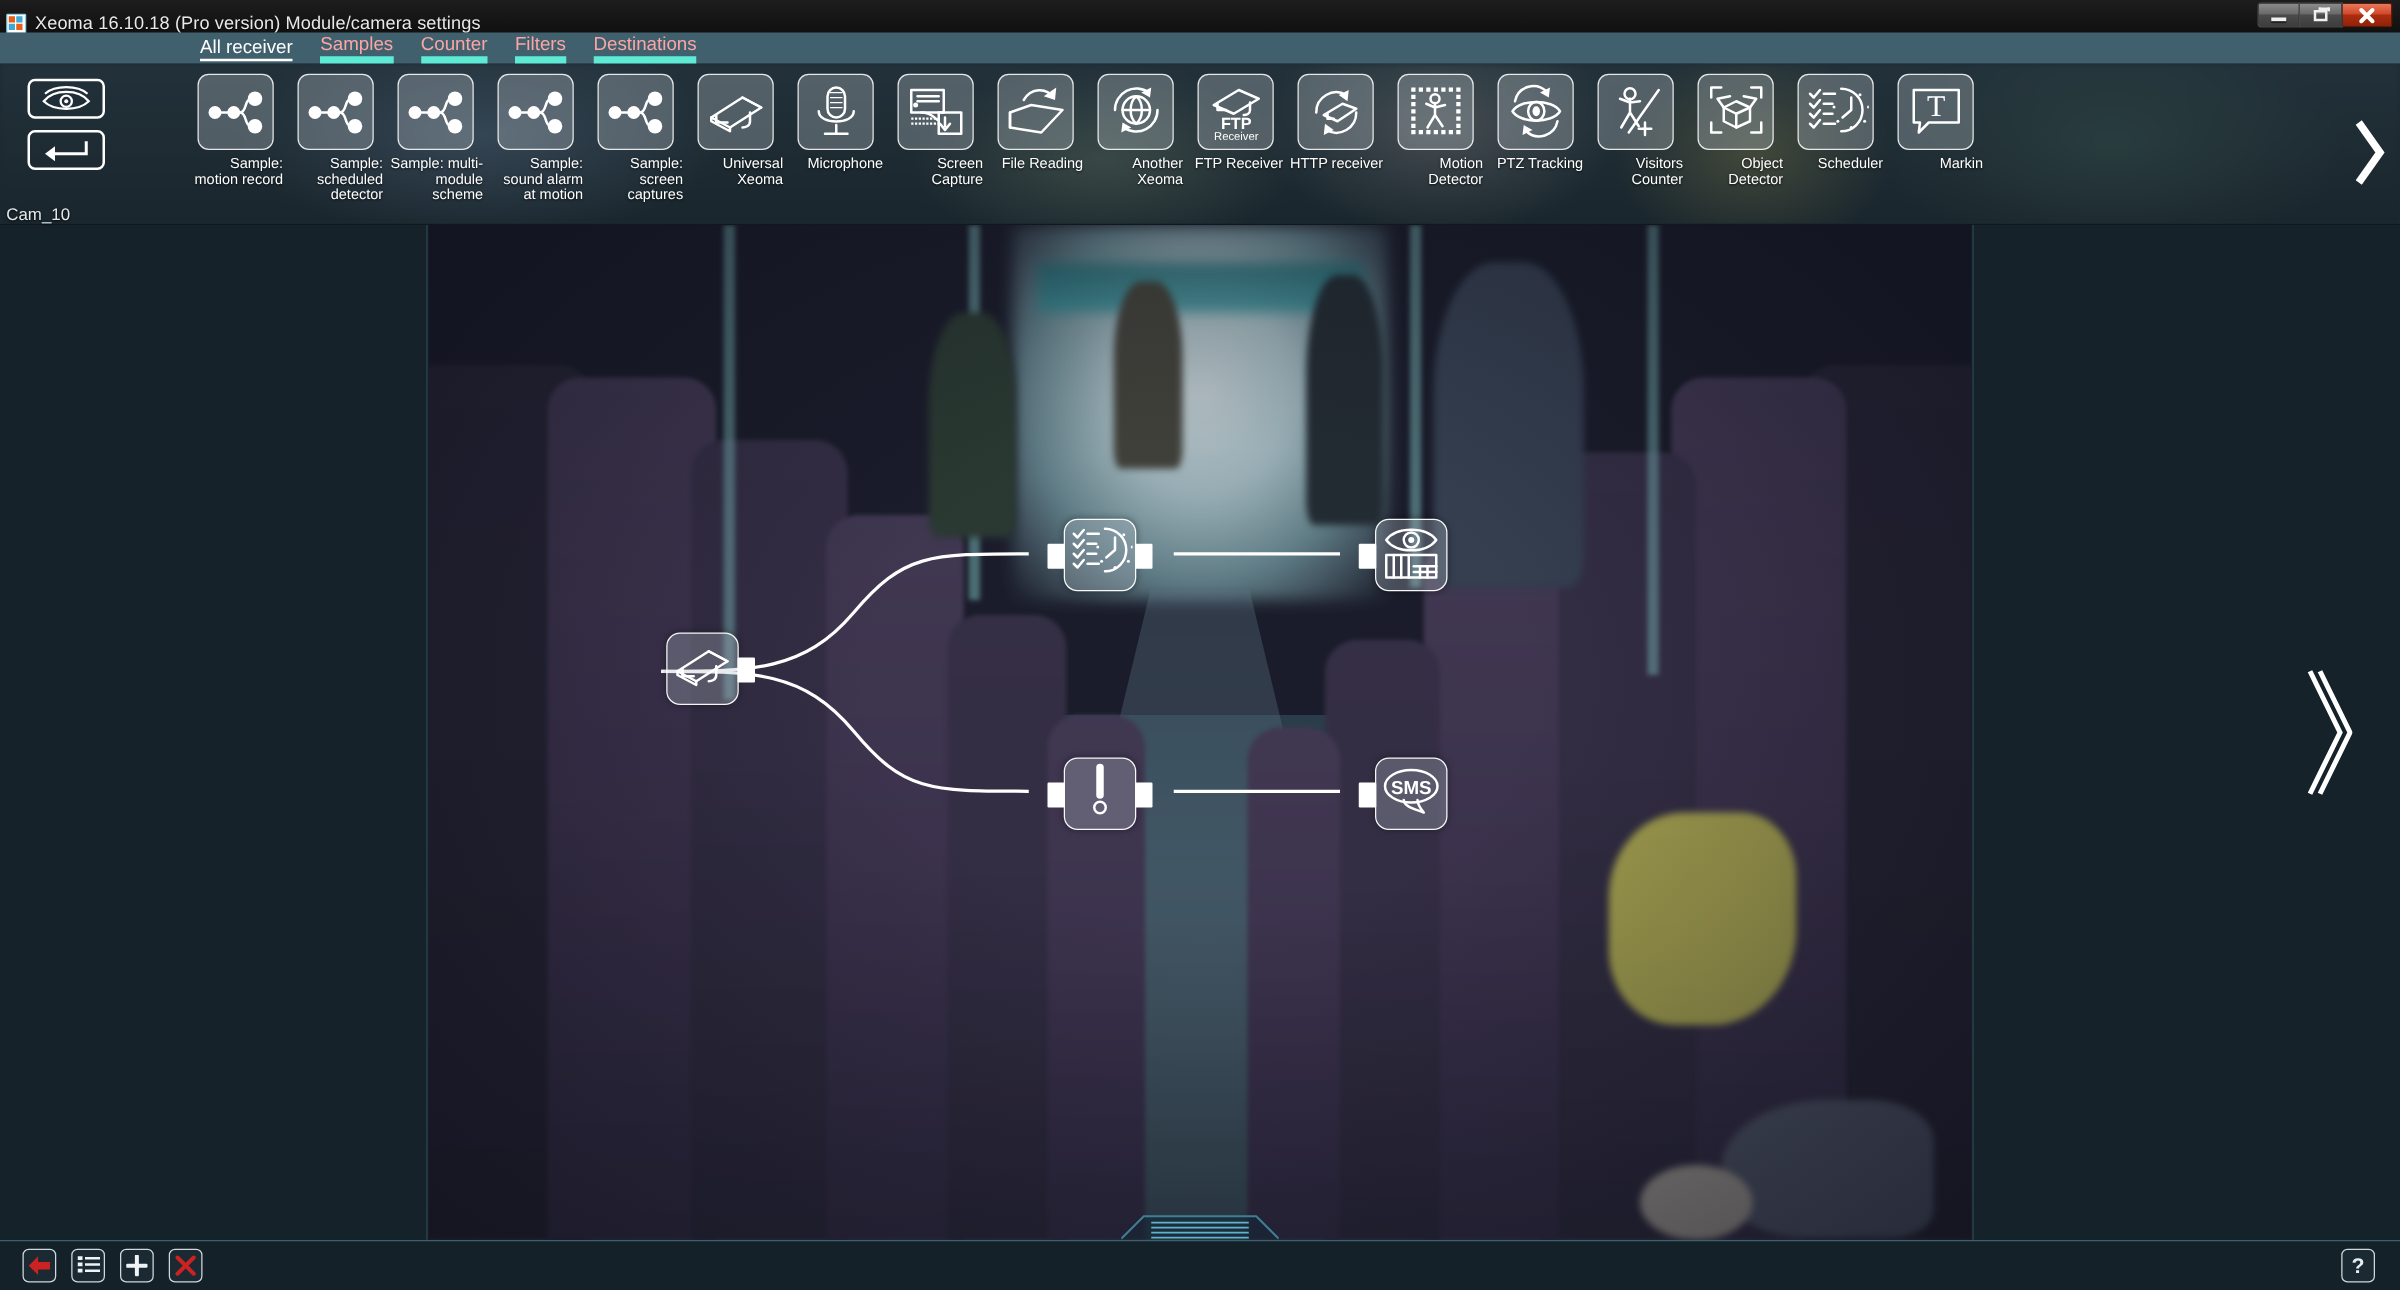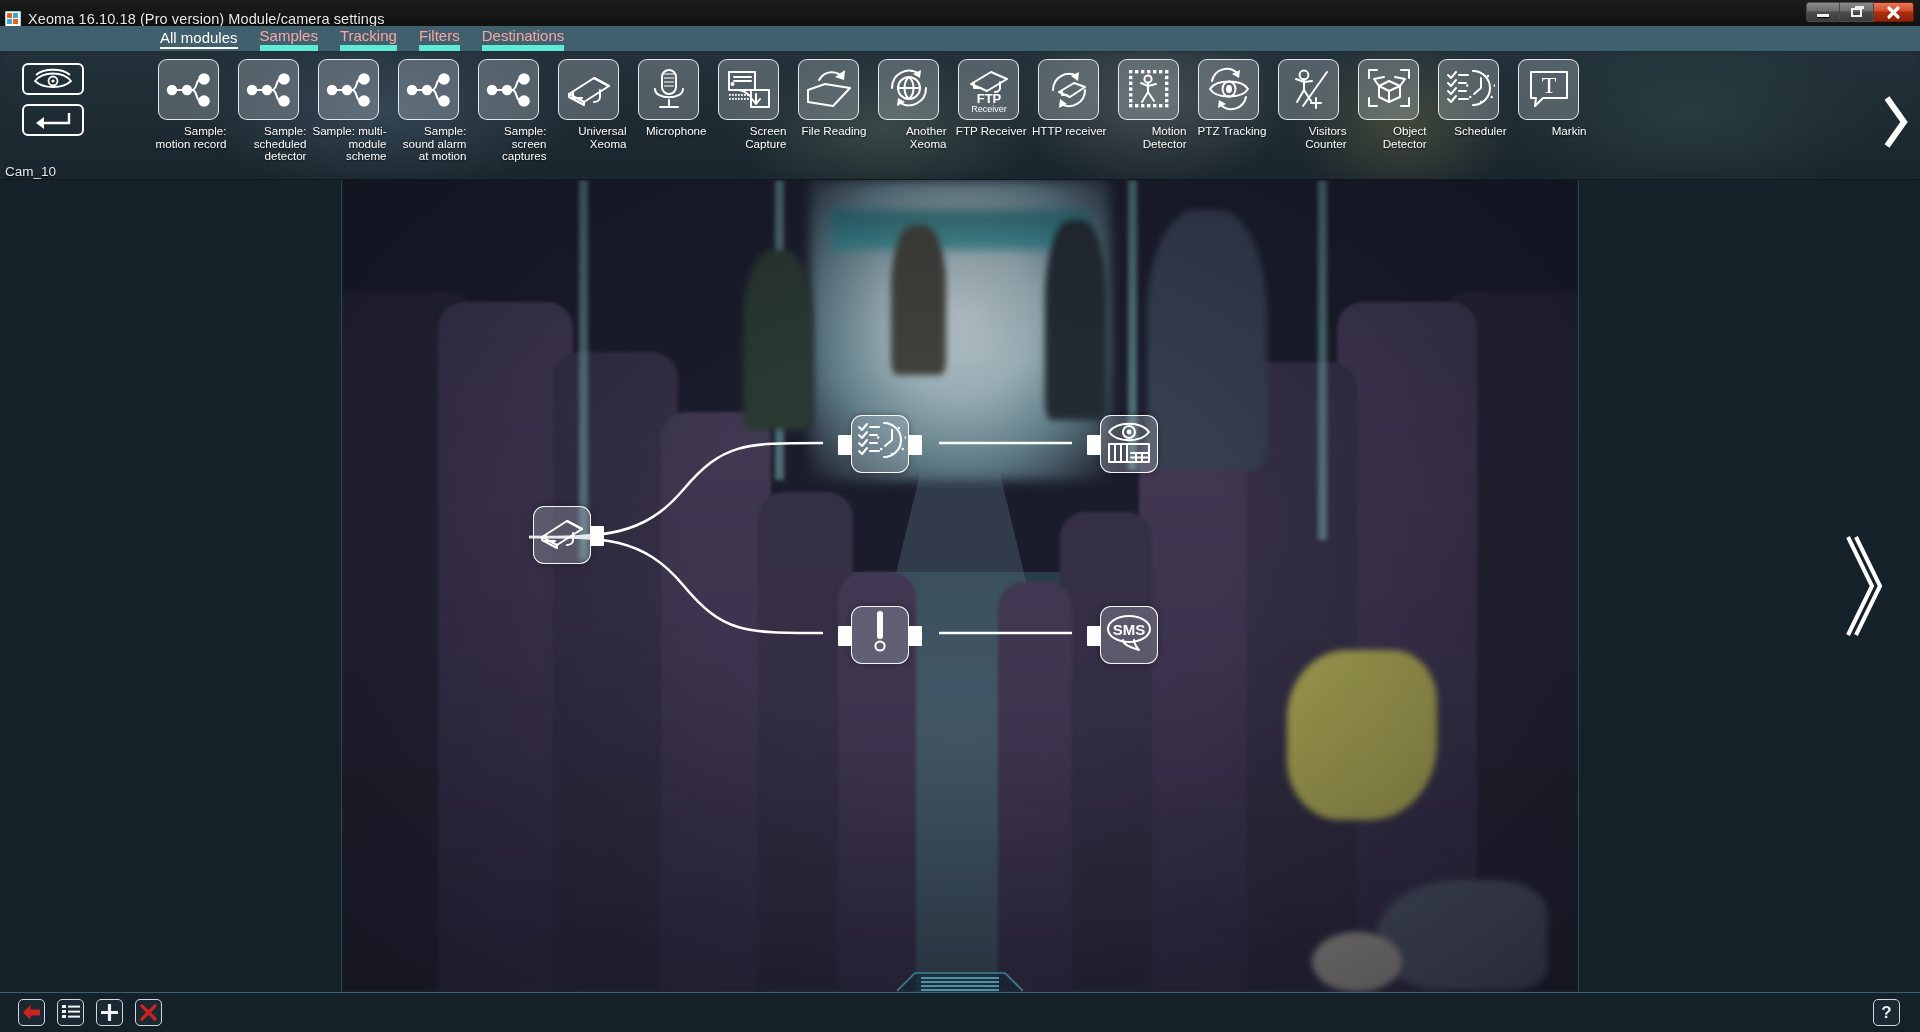--- a/index.html
+++ b/index.html
@@ -255,7 +255,7 @@
 </div>
 
 <div id="tabbar">
-    <span class="tab active">All modules</span>
+    <span class="tab active">All receiver</span>
     <span class="tab">Samples</span>
     <span class="tab">Tracking</span>
     <span class="tab">Filters</span>

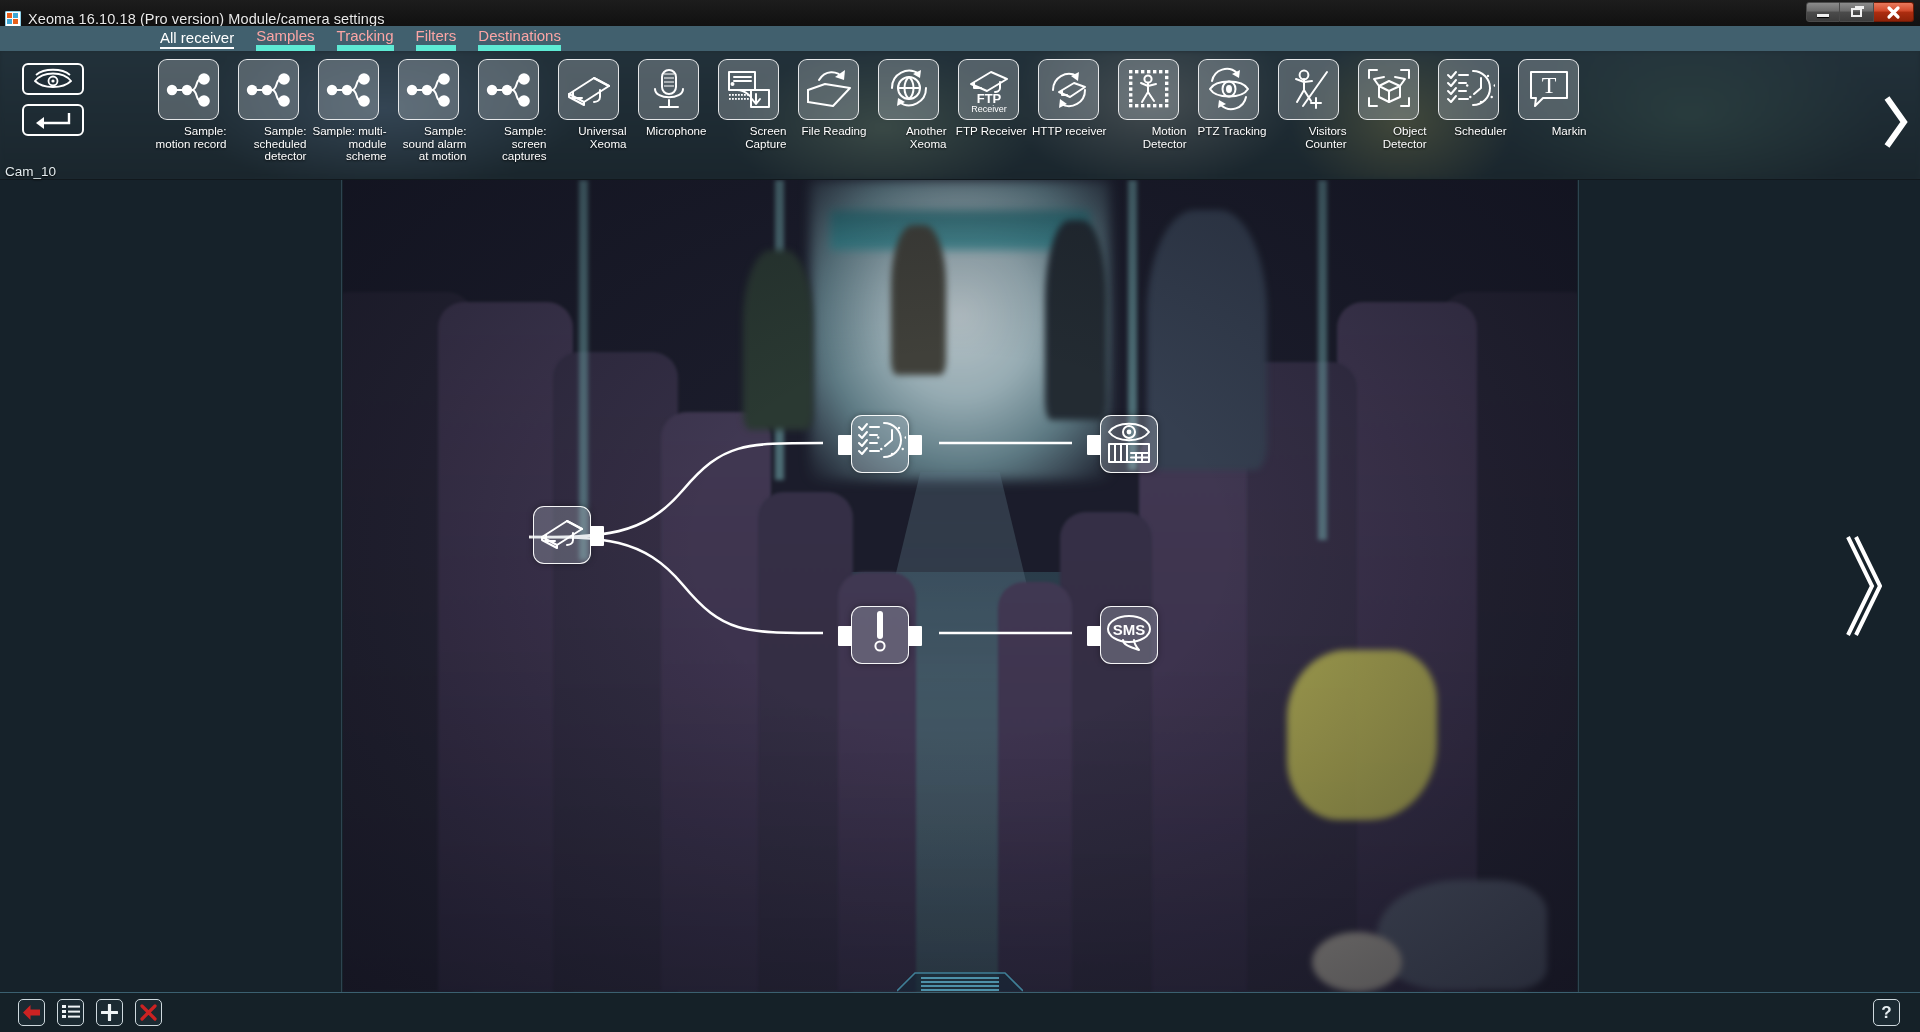--- a/index.html
+++ b/index.html
@@ -257,7 +257,7 @@
 <div id="tabbar">
     <span class="tab active">All receiver</span>
     <span class="tab">Samples</span>
-    <span class="tab">Tracking</span>
+    <span class="tab">Counter</span>
     <span class="tab">Filters</span>
     <span class="tab">Destinations</span>
   </div>

